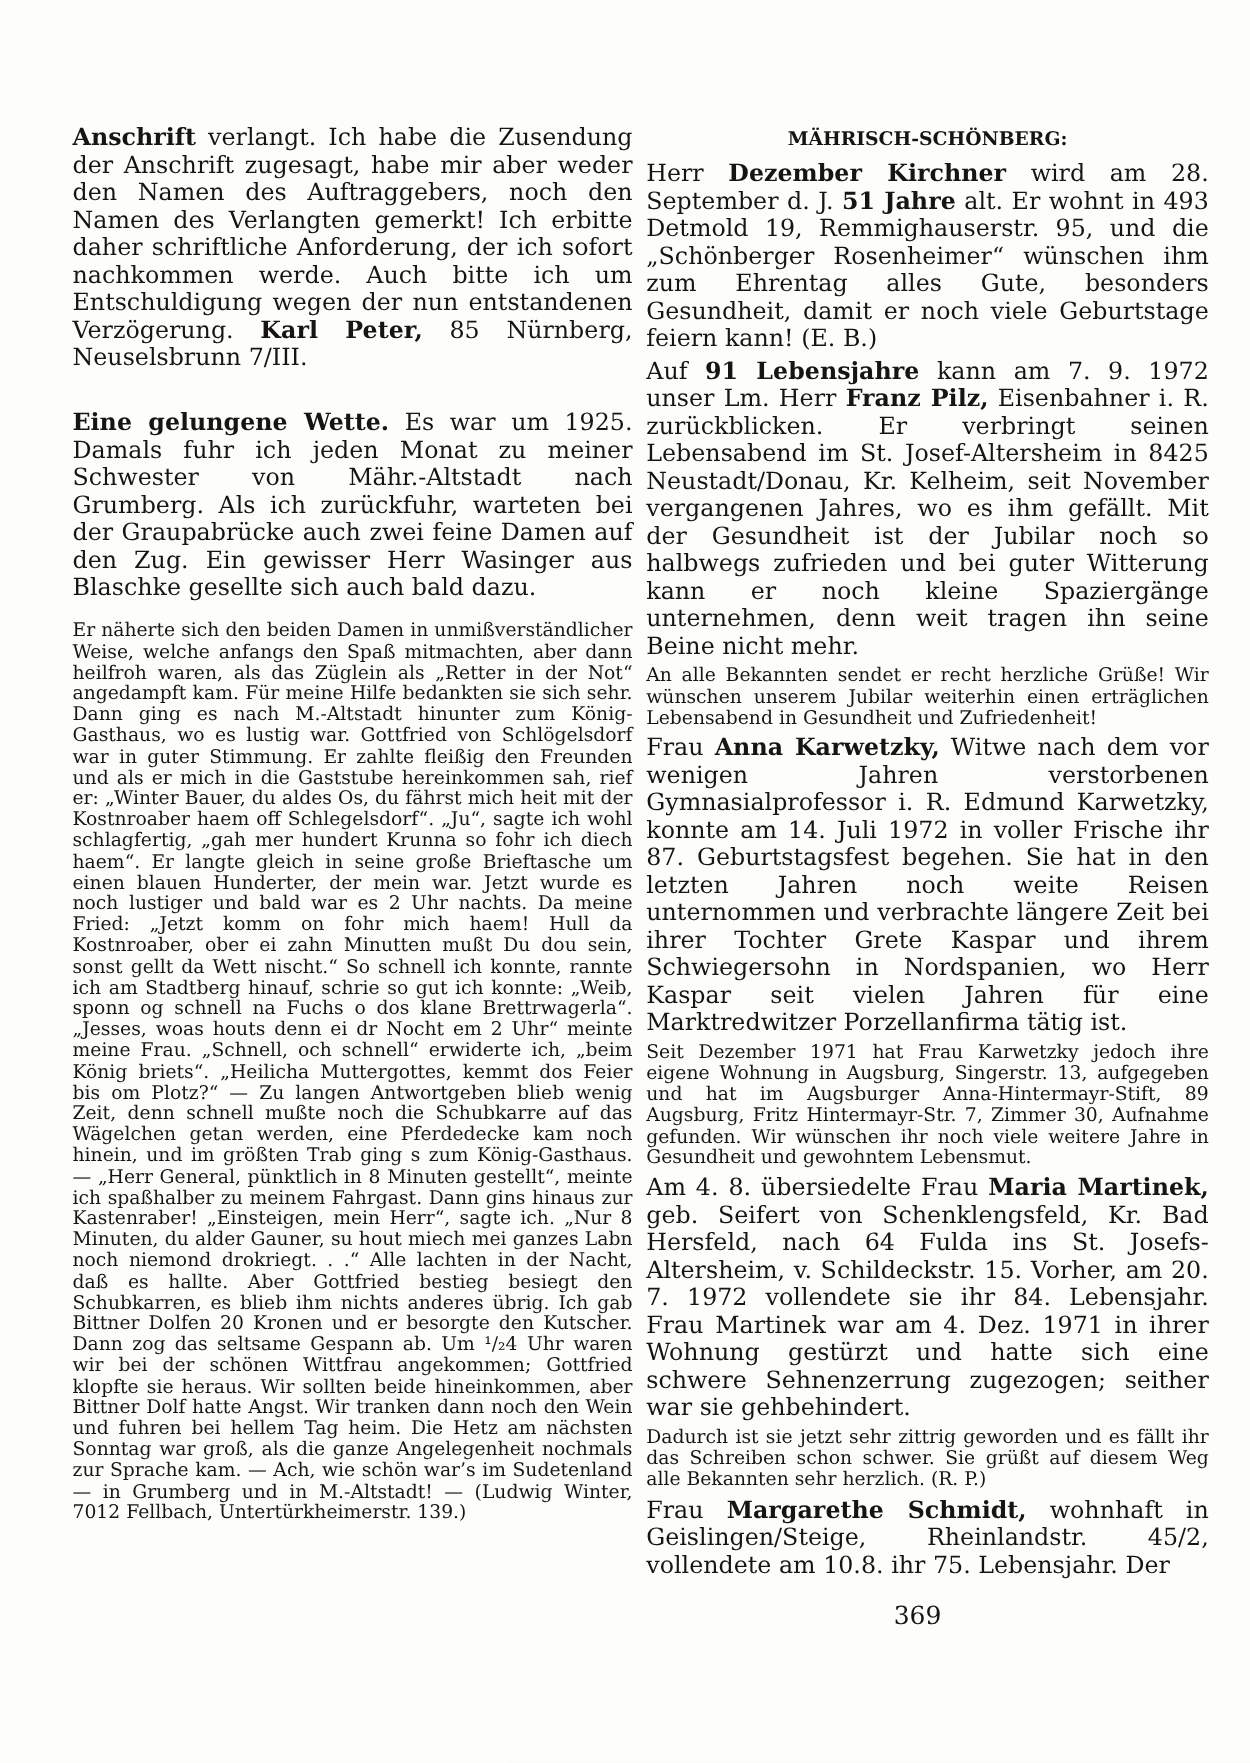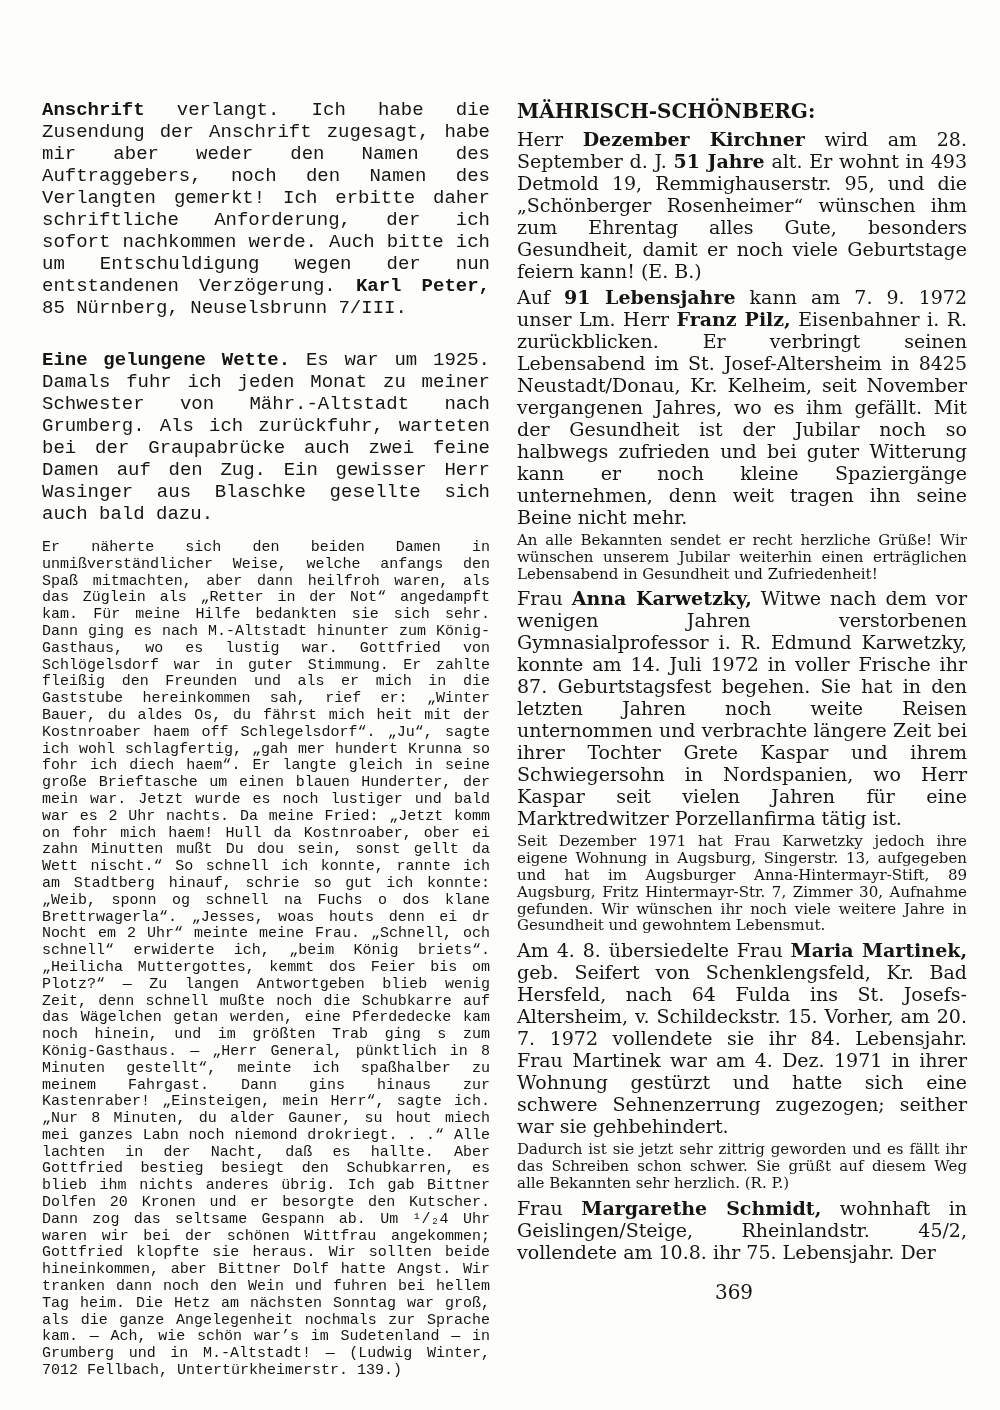--- a/index.html
+++ b/index.html
@@ -14,7 +14,7 @@
     overflow: hidden;
   }
   .col { position: absolute; top: 99px; }
-  .col-left  { left: 42px;  width: 448px; font-family: Liberation Mono, monospace; }
+  .col-left  { left: 58px;  width: 448px; }
   .col-right { left: 517px; width: 450px; }
   p { margin: 0; text-align: justify; hyphens: auto; -webkit-hyphens: auto; }
   .p-body    { font-size: 19px;  line-height: 22px;   margin-bottom: 4px; }

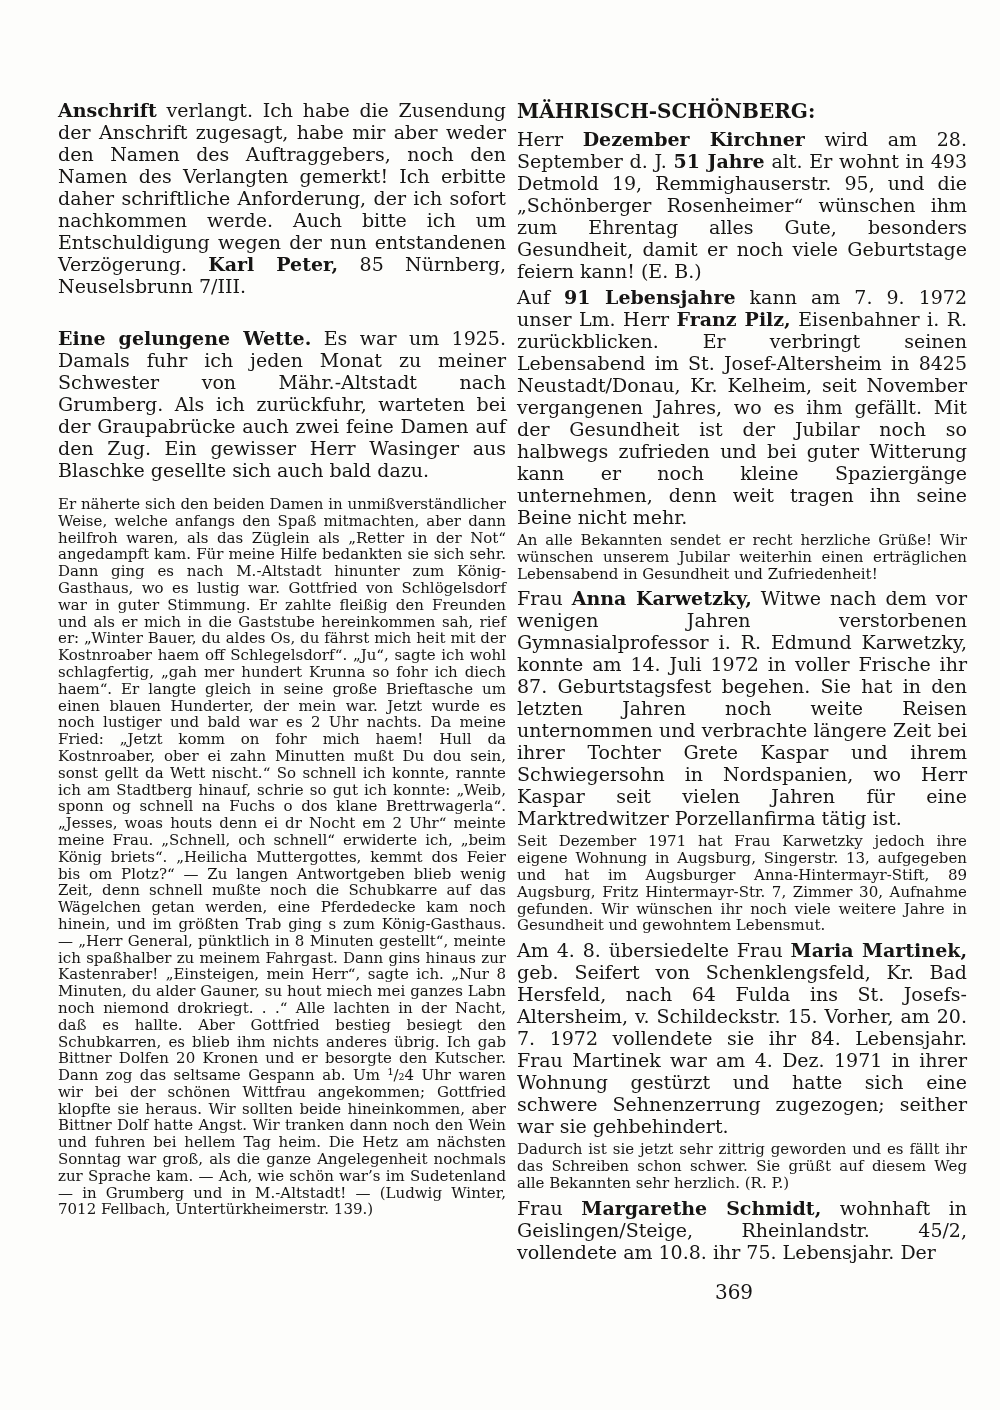--- a/index.html
+++ b/index.html
@@ -19,8 +19,8 @@
   p { margin: 0; text-align: justify; hyphens: auto; -webkit-hyphens: auto; }
   .p-body    { font-size: 19px;  line-height: 22px;   margin-bottom: 4px; }
   .p-small   { font-size: 15px;  line-height: 16.8px; margin-bottom: 5px; }
-  .p-heading { font-size: 20px;  line-height: 24px;   font-weight: bold;
-               margin-bottom: 5px; text-align: left; }
+  .p-heading { font-size: 15px;  line-height: 24px;   font-weight: bold;
+               margin-bottom: 5px; text-align: center; }
   .col-left p:nth-child(1) { margin-bottom: 30px; }
   .col-left p:nth-child(2) { margin-bottom: 15px; }
   b { font-weight: bold; }

